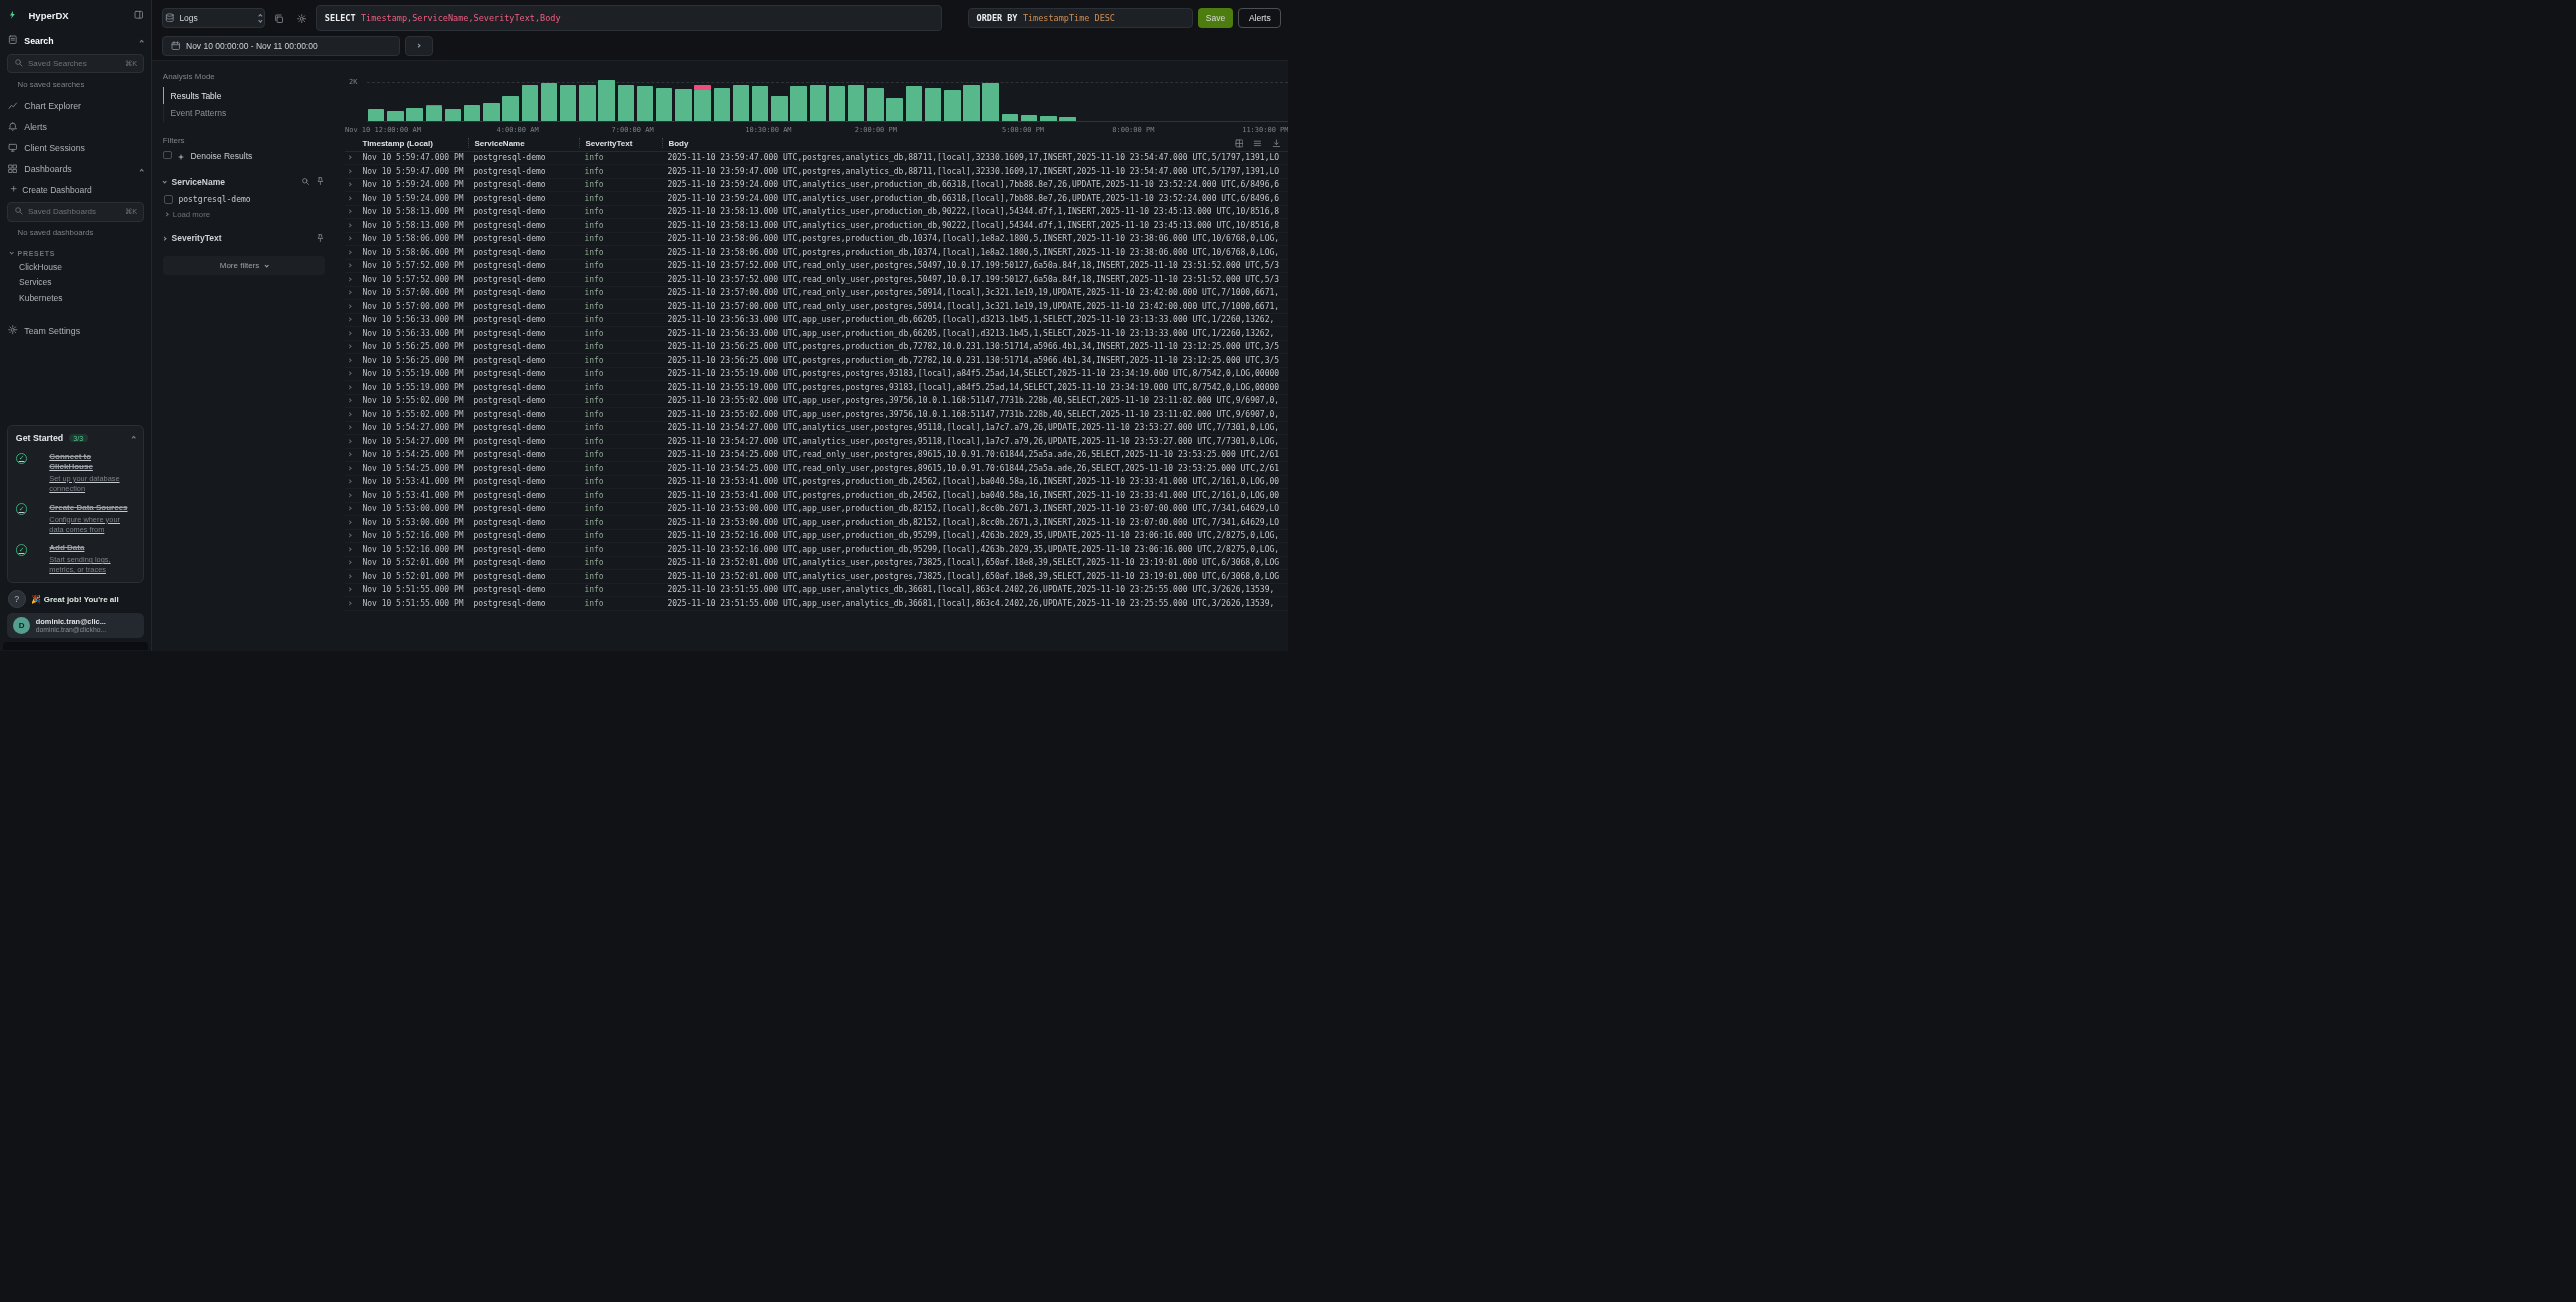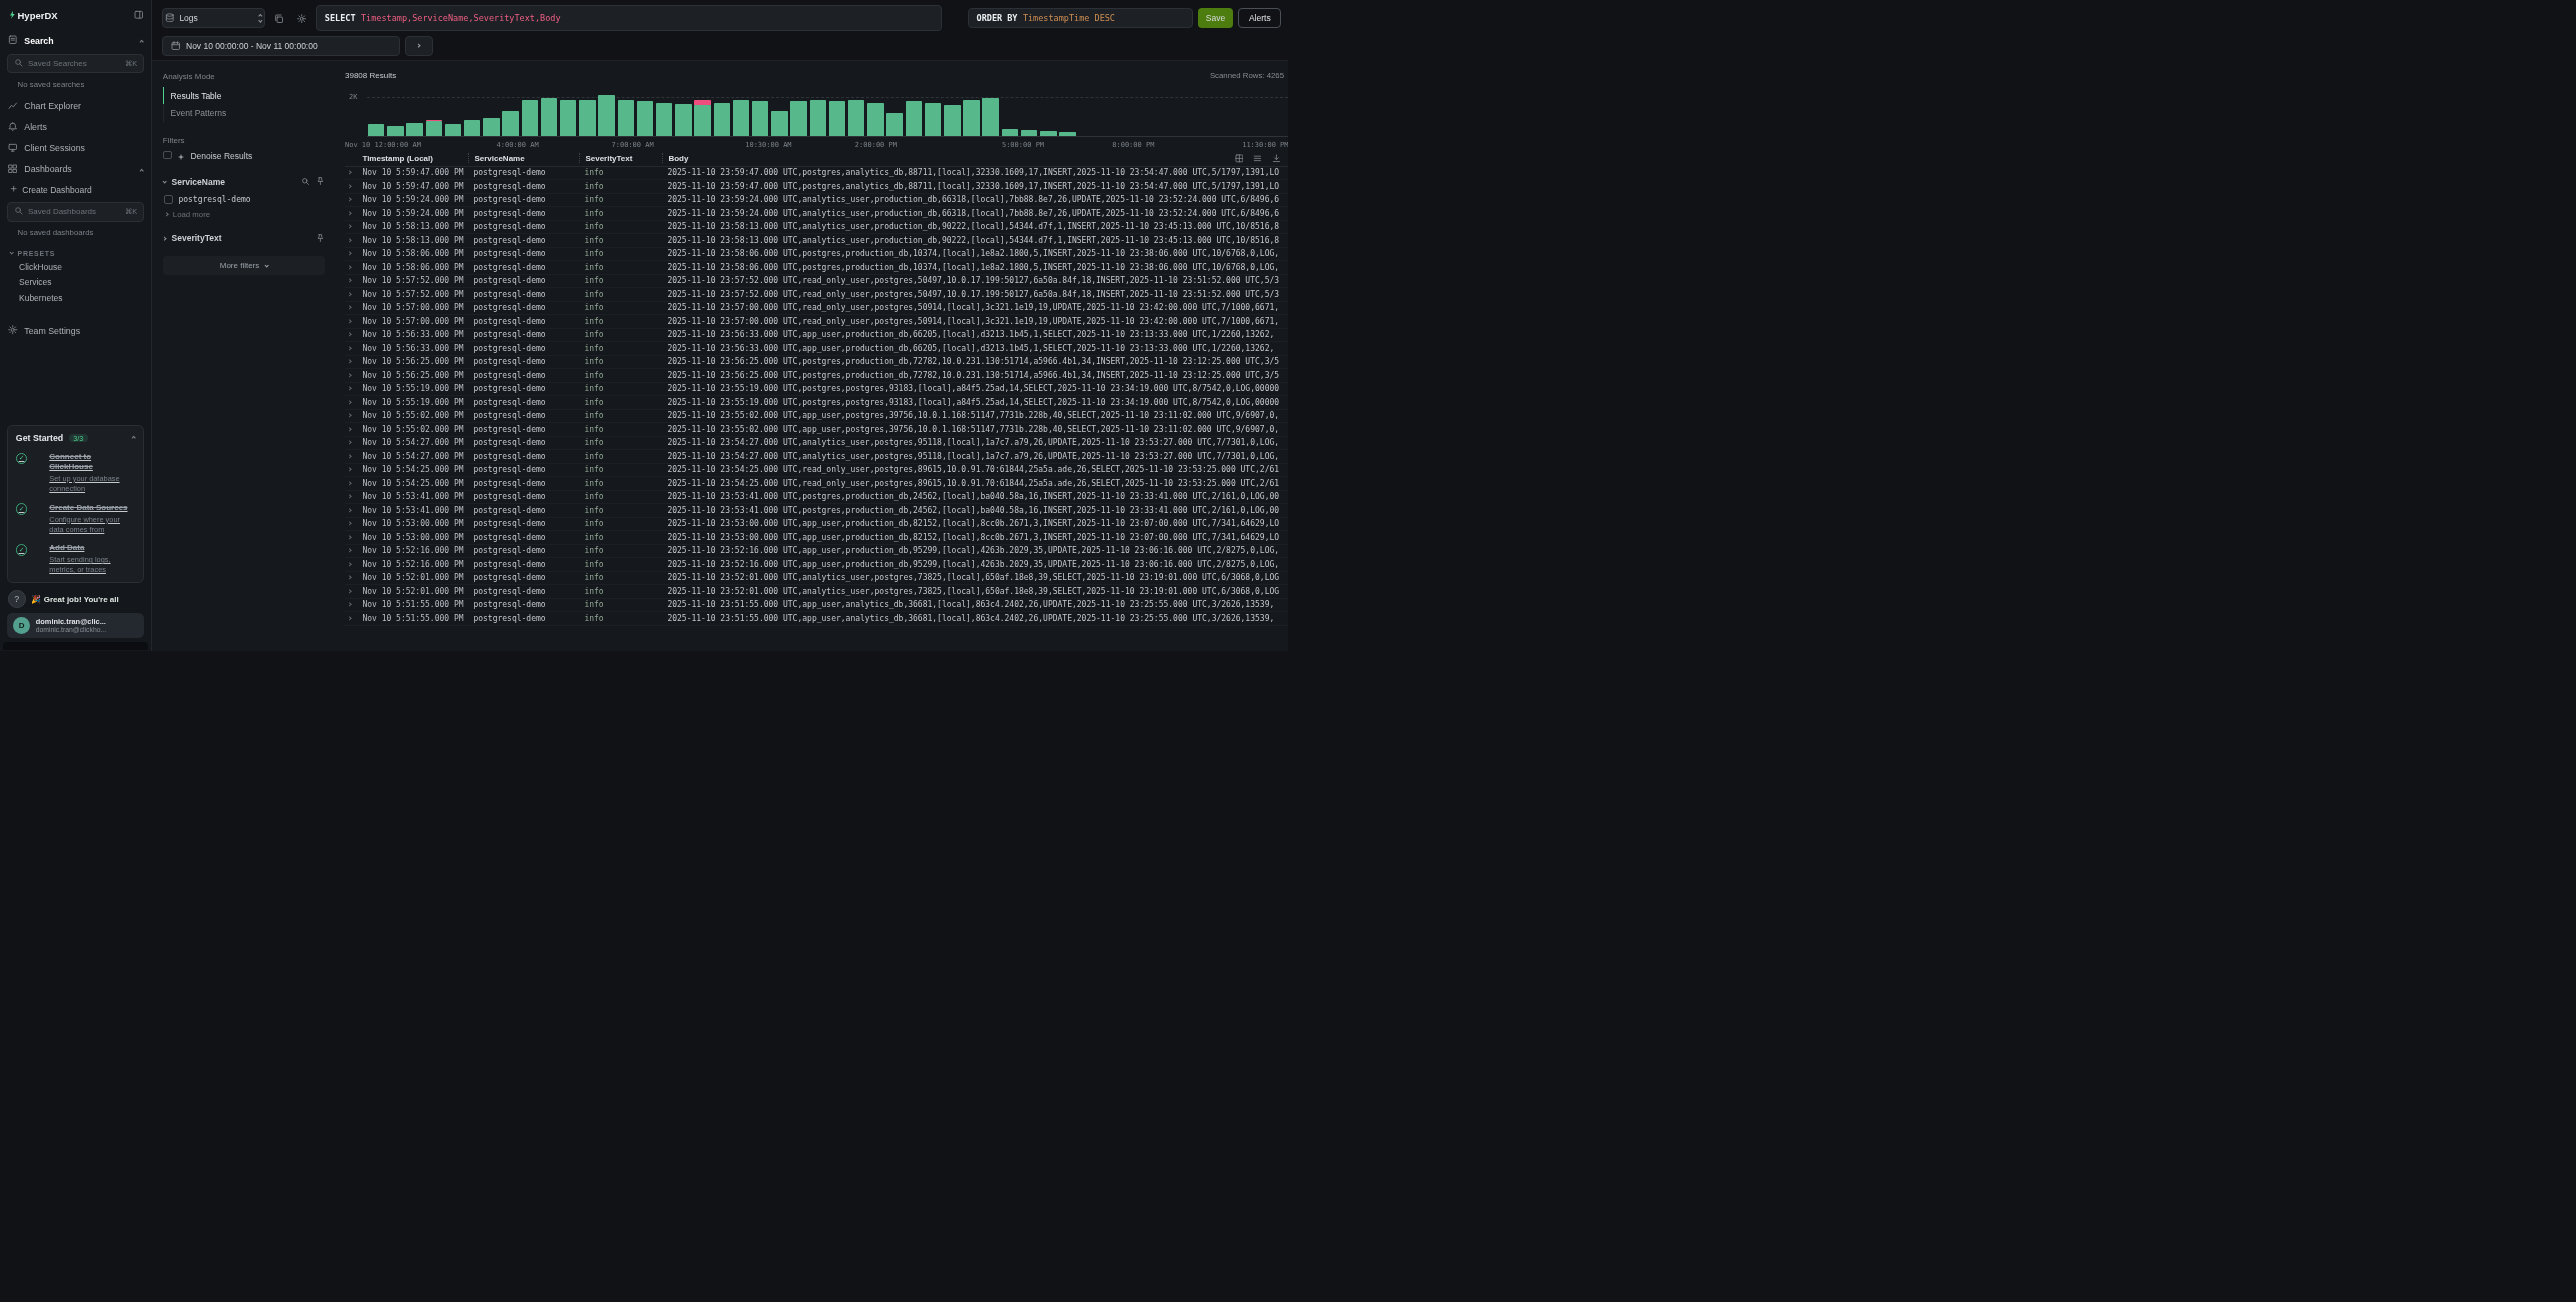--- a/index.html
+++ b/index.html
@@ -19,7 +19,7 @@
   .sidebar { width:152px; height:100%; background:#14171b; border-right:0.7px solid #23262b;
              display:flex; flex-direction:column; flex:none; position:relative; }
   .logo-row { display:flex; align-items:center; height:30px; padding:0 8px; }
-  .logo { display:flex; align-items:center; gap:0; cursor:pointer; }
+  .logo { display:flex; align-items:center; gap:11px; cursor:pointer; }
   .logo-bolt { color:#4fd28f; }
   .logo-text { font-size:9.5px; font-weight:bold; color:#f0f2f4; }
   .panel-toggle { margin-left:auto; color:#8b9198; cursor:pointer; }

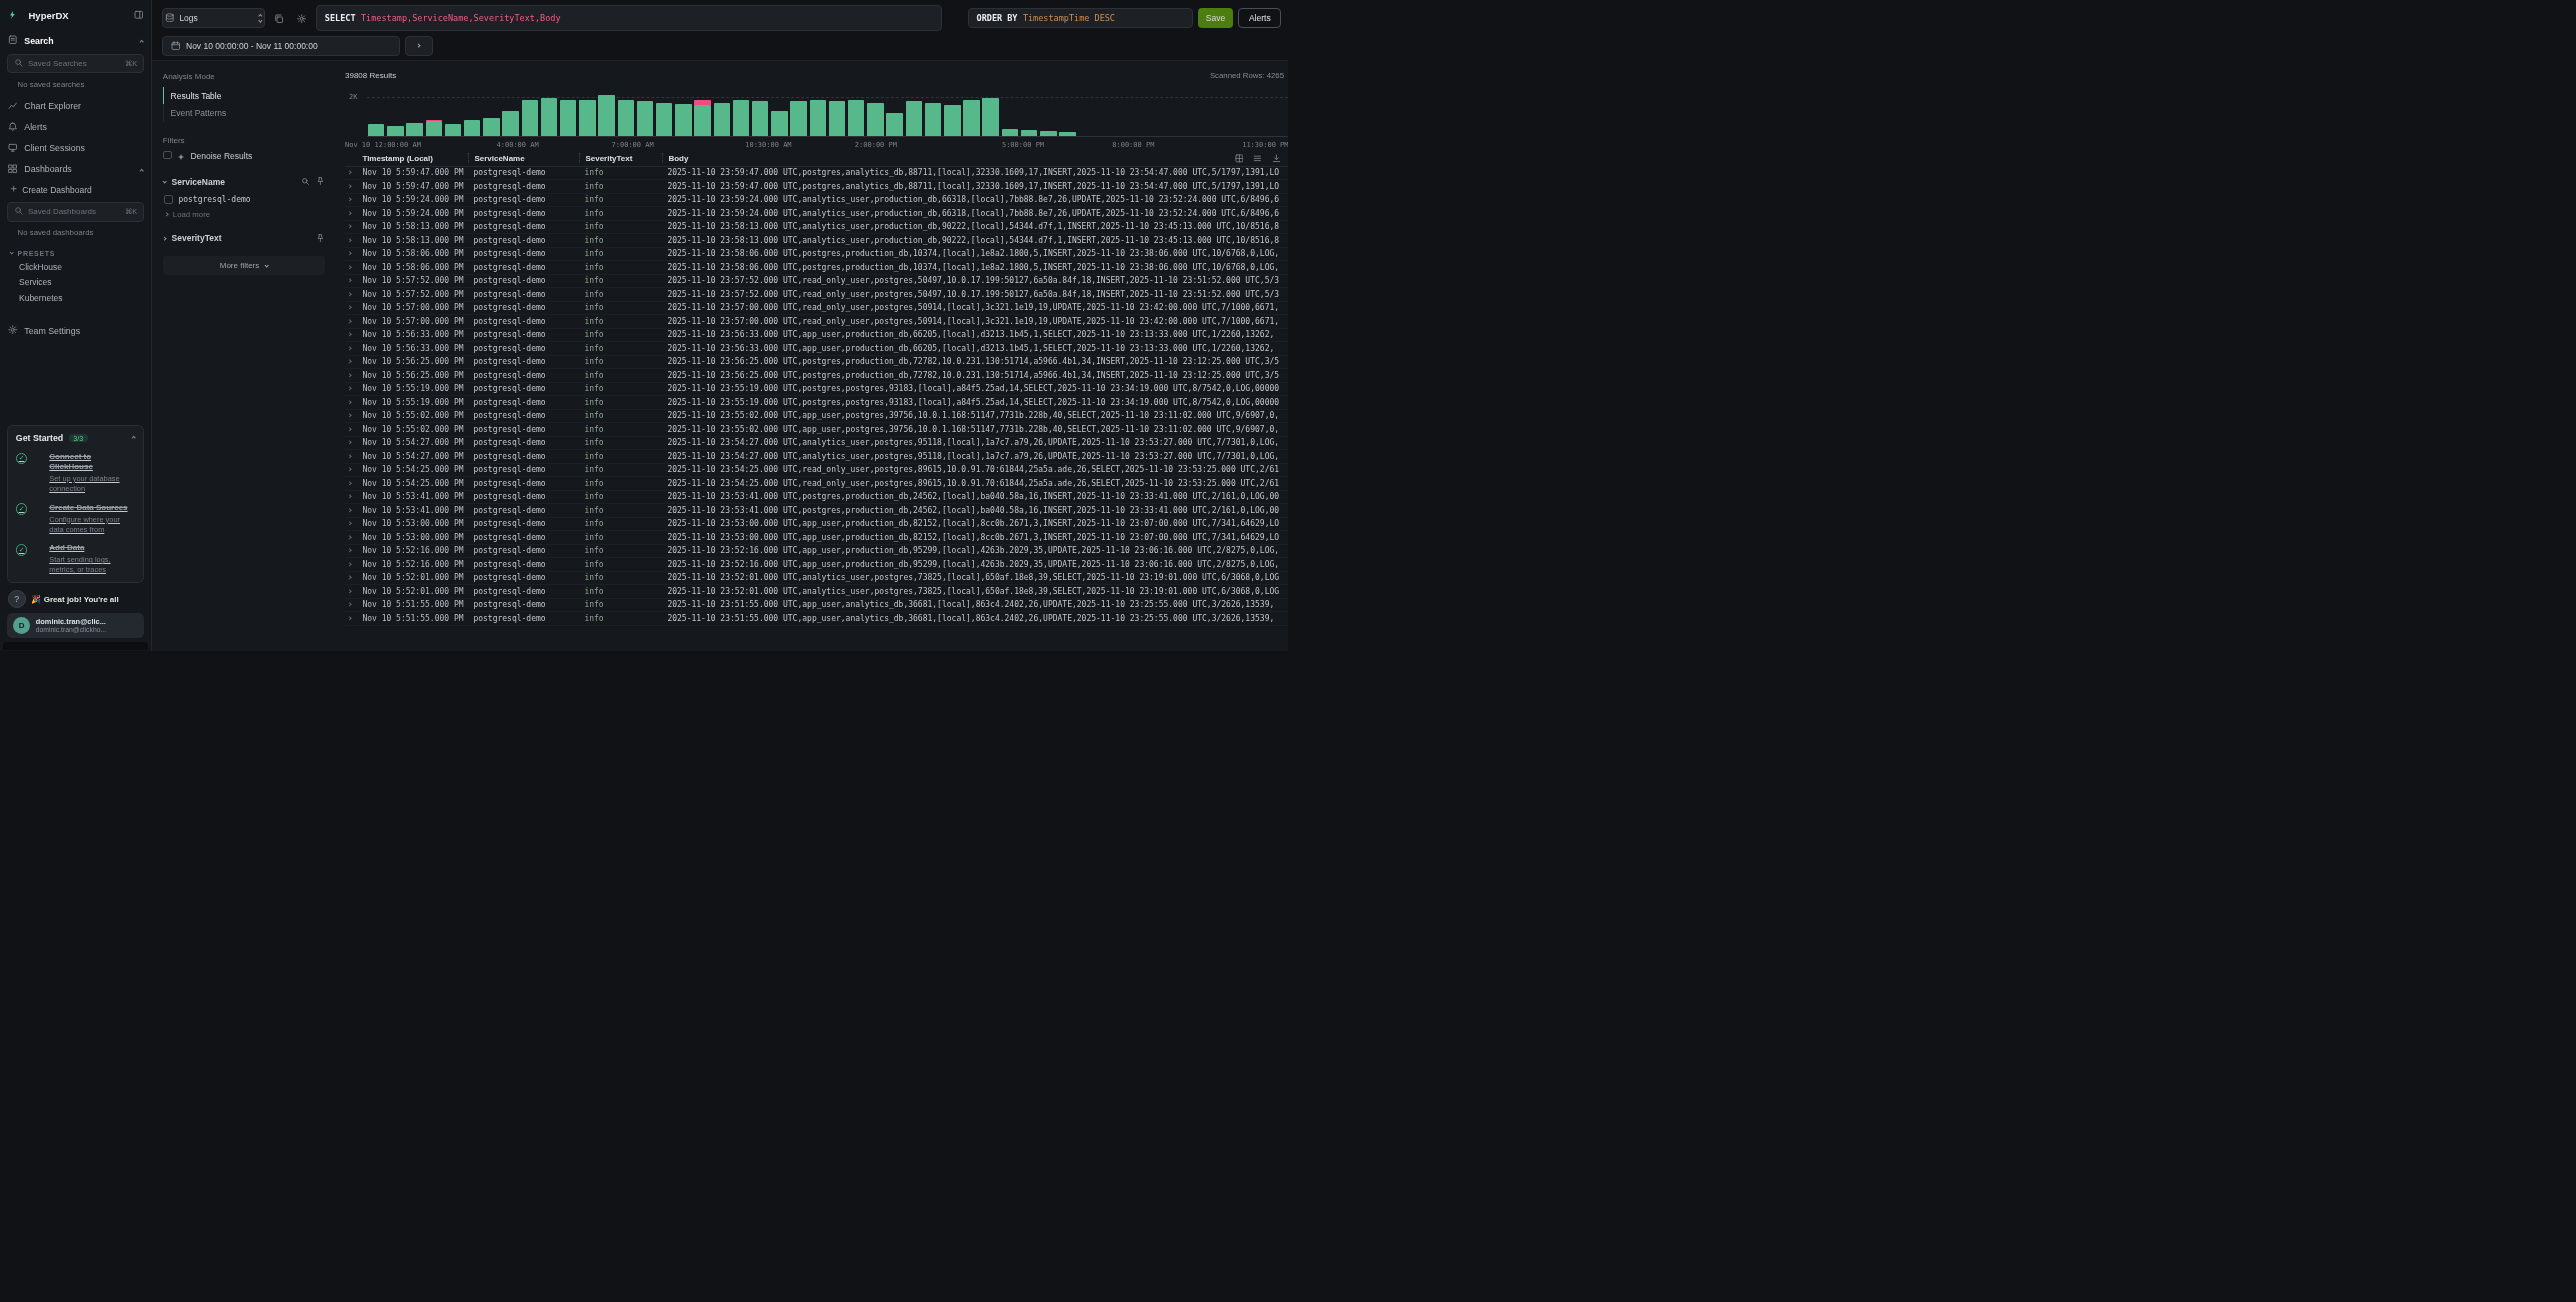--- a/index.html
+++ b/index.html
@@ -458,10 +458,6 @@
       </aside>
 
       <section class="results">
-        <div class="res-head">
-          <span class="res-count">39808 Results</span>
-          <span class="res-scanned">Scanned Rows: 4265</span>
-        </div>
 
         <div class="chart">
           <span class="ylab">2K</span>

